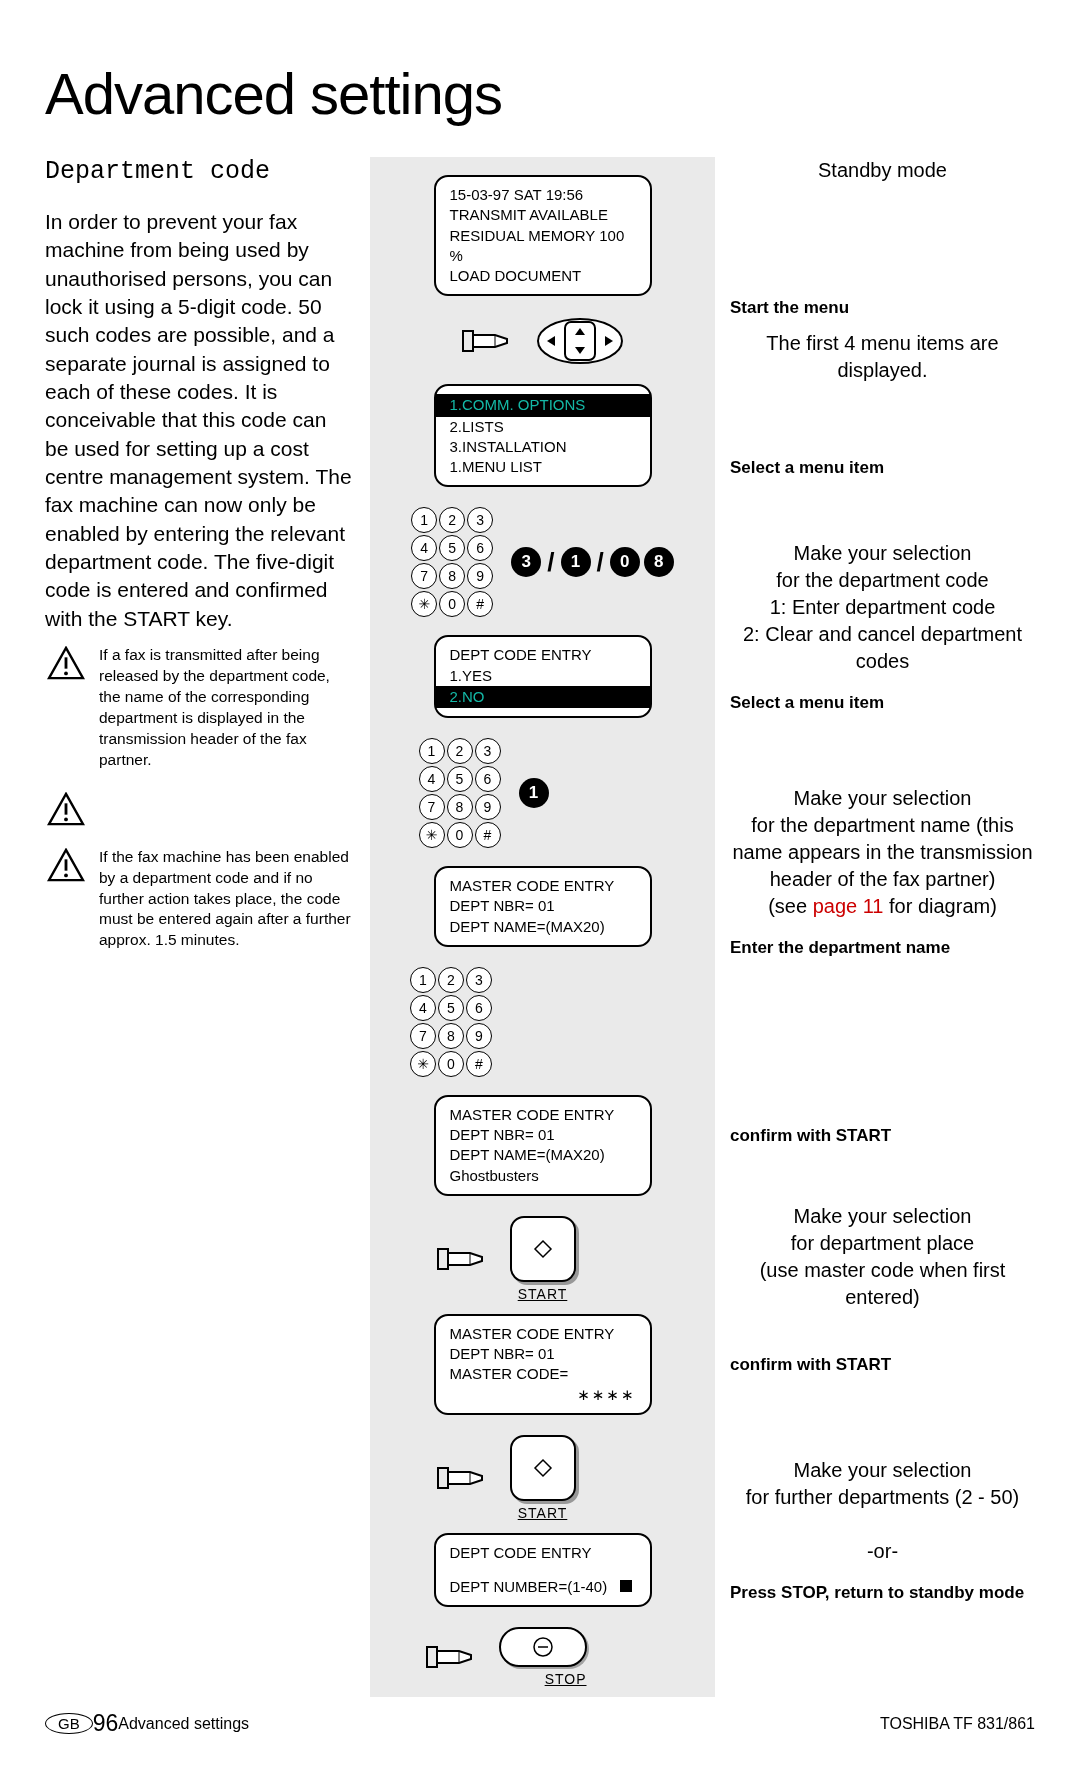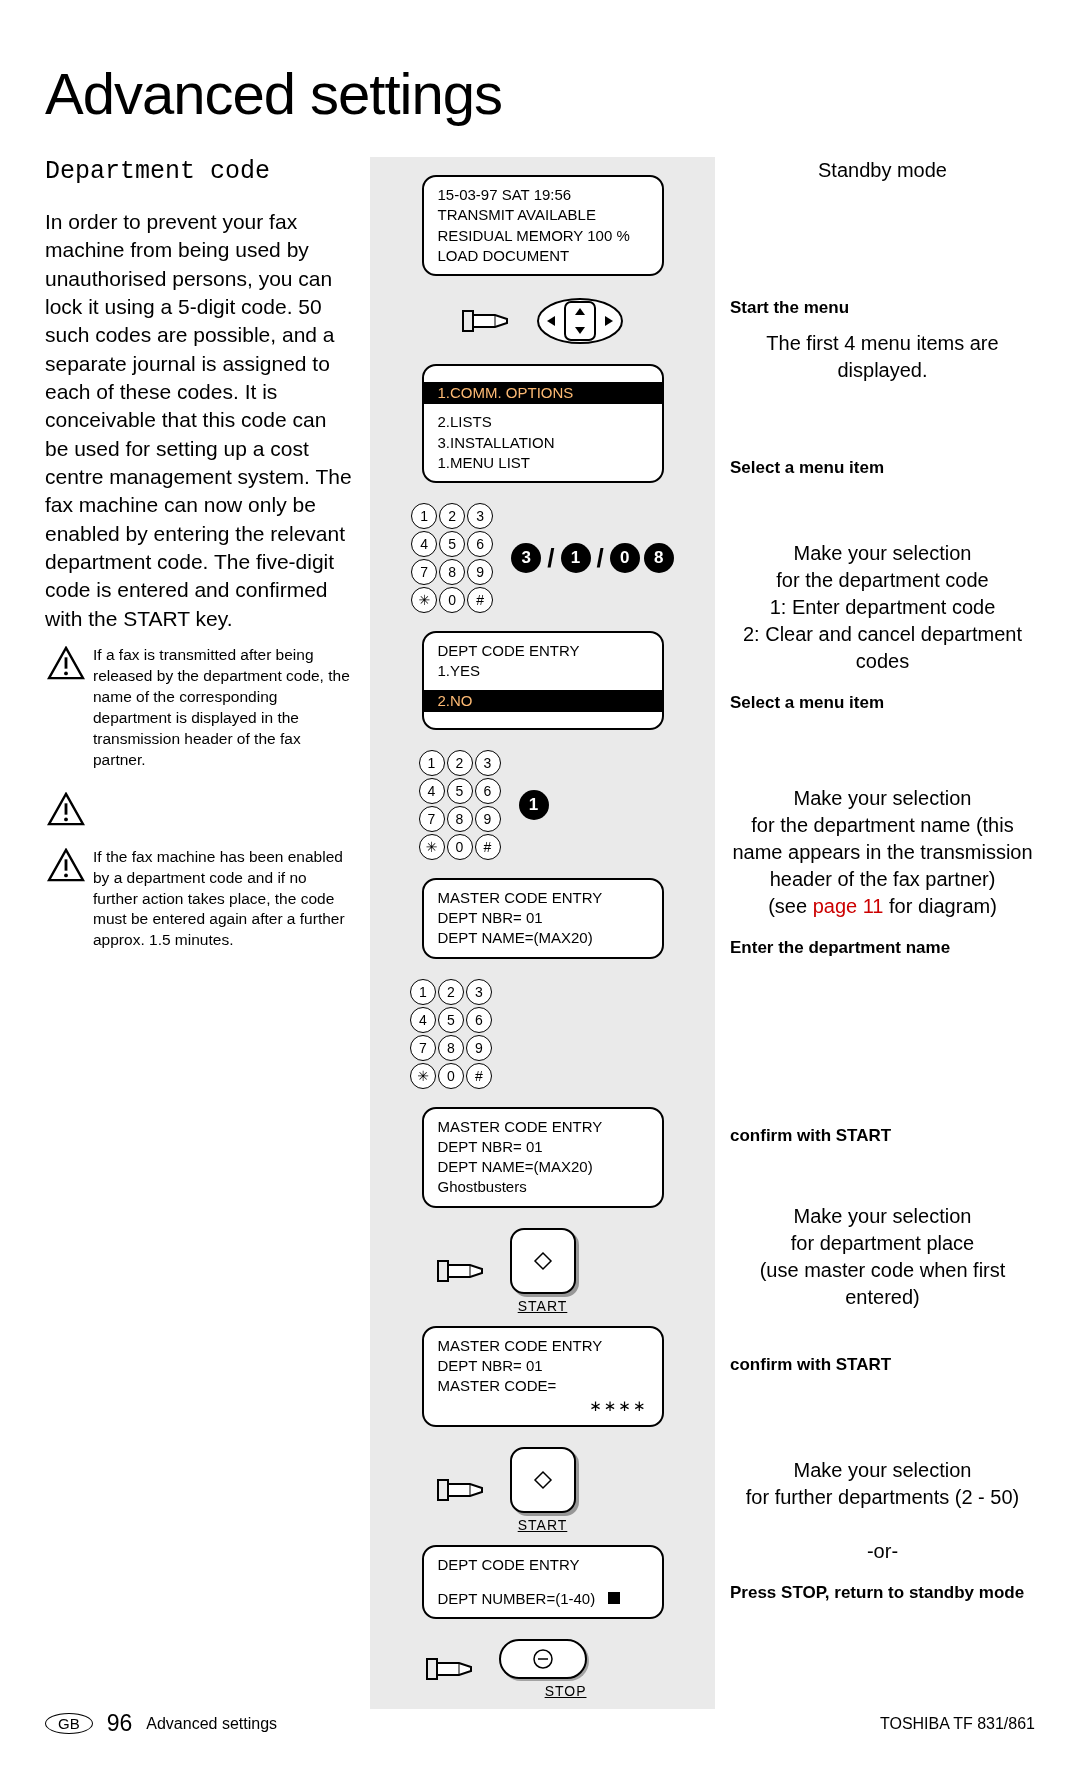--- a/index.html
+++ b/index.html
@@ -31,7 +31,7 @@
     font-size: 15px;
     font-family: Arial, sans-serif;
     margin: 8px 0;
-    width: 242px;
+    width: 218px;
     line-height: 1.35;
   }
   .display-box .inverted {

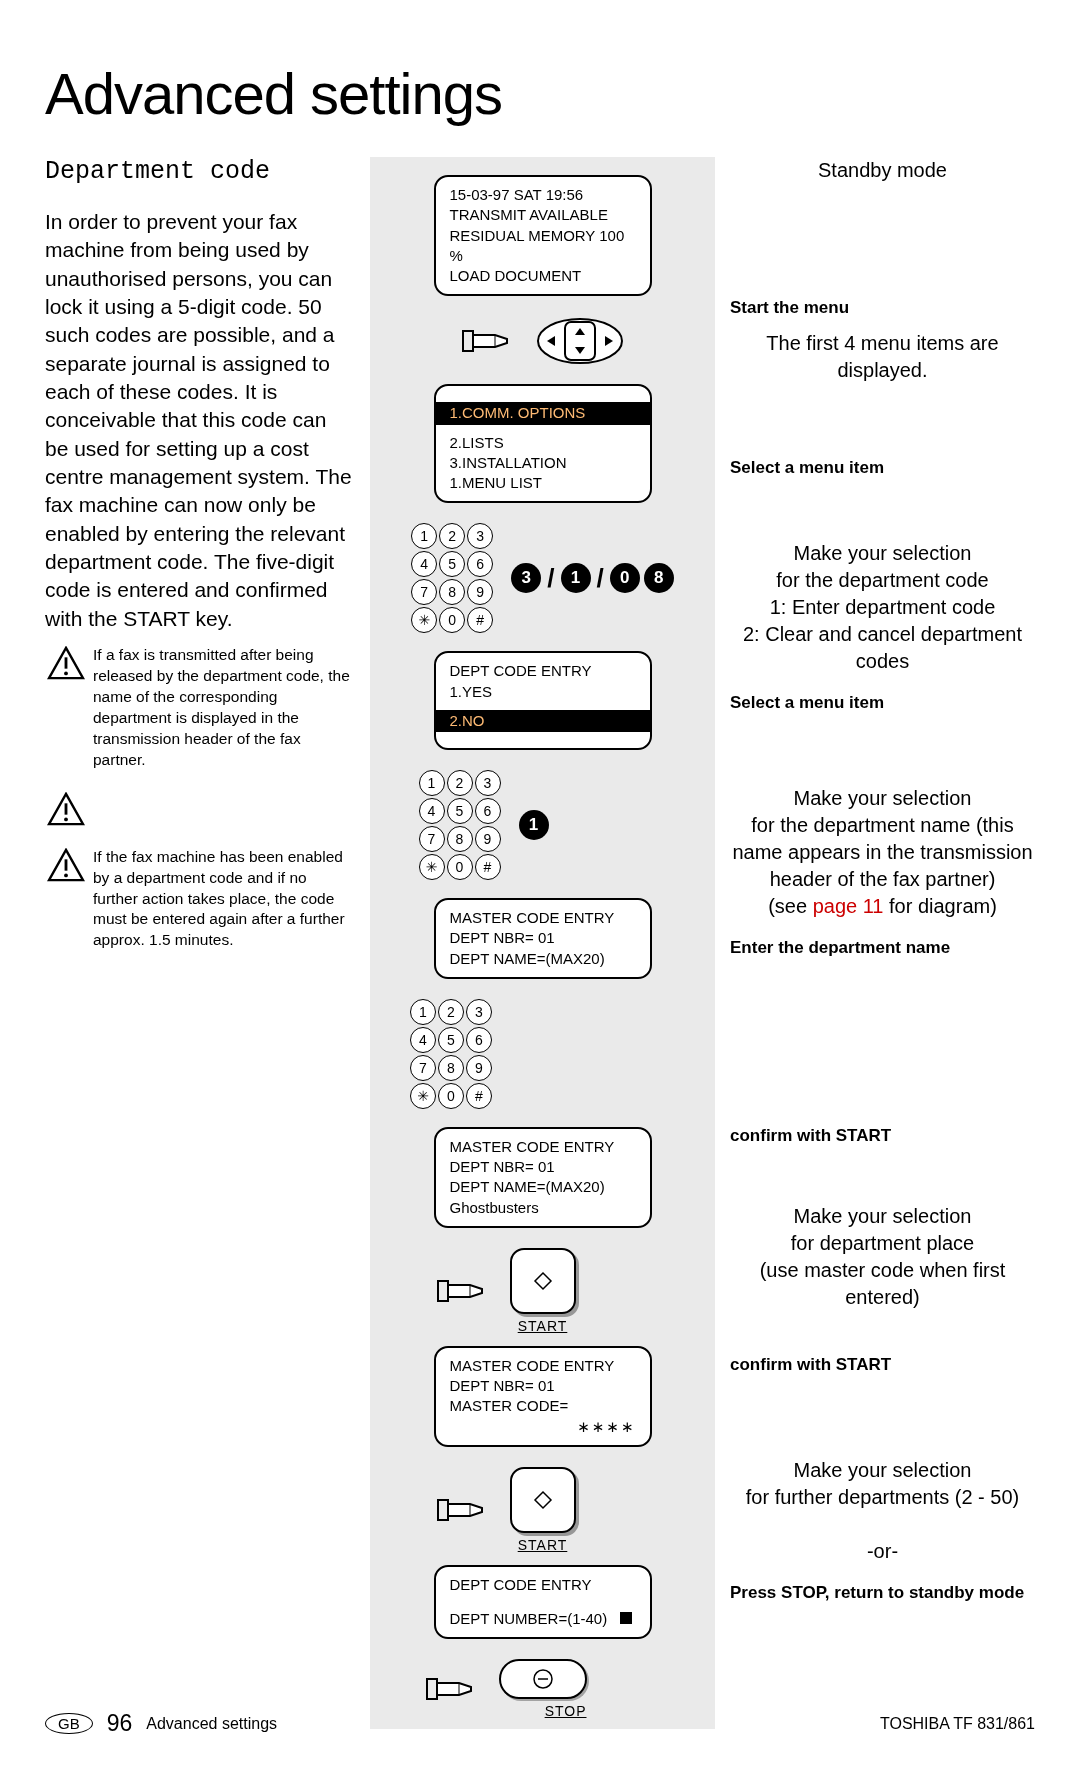--- a/index.html
+++ b/index.html
@@ -36,9 +36,9 @@
   }
   .display-box .inverted {
     background: #000;
-    color: #fdba74;
+    color: #14b8a6;
     display: block;
-    margin: 8px -14px;
+    margin: 0 -14px;
     padding: 1px 14px;
   }
   .row-group { display:flex; flex-direction:column; align-items:center; width:100%; margin-bottom:12px; }

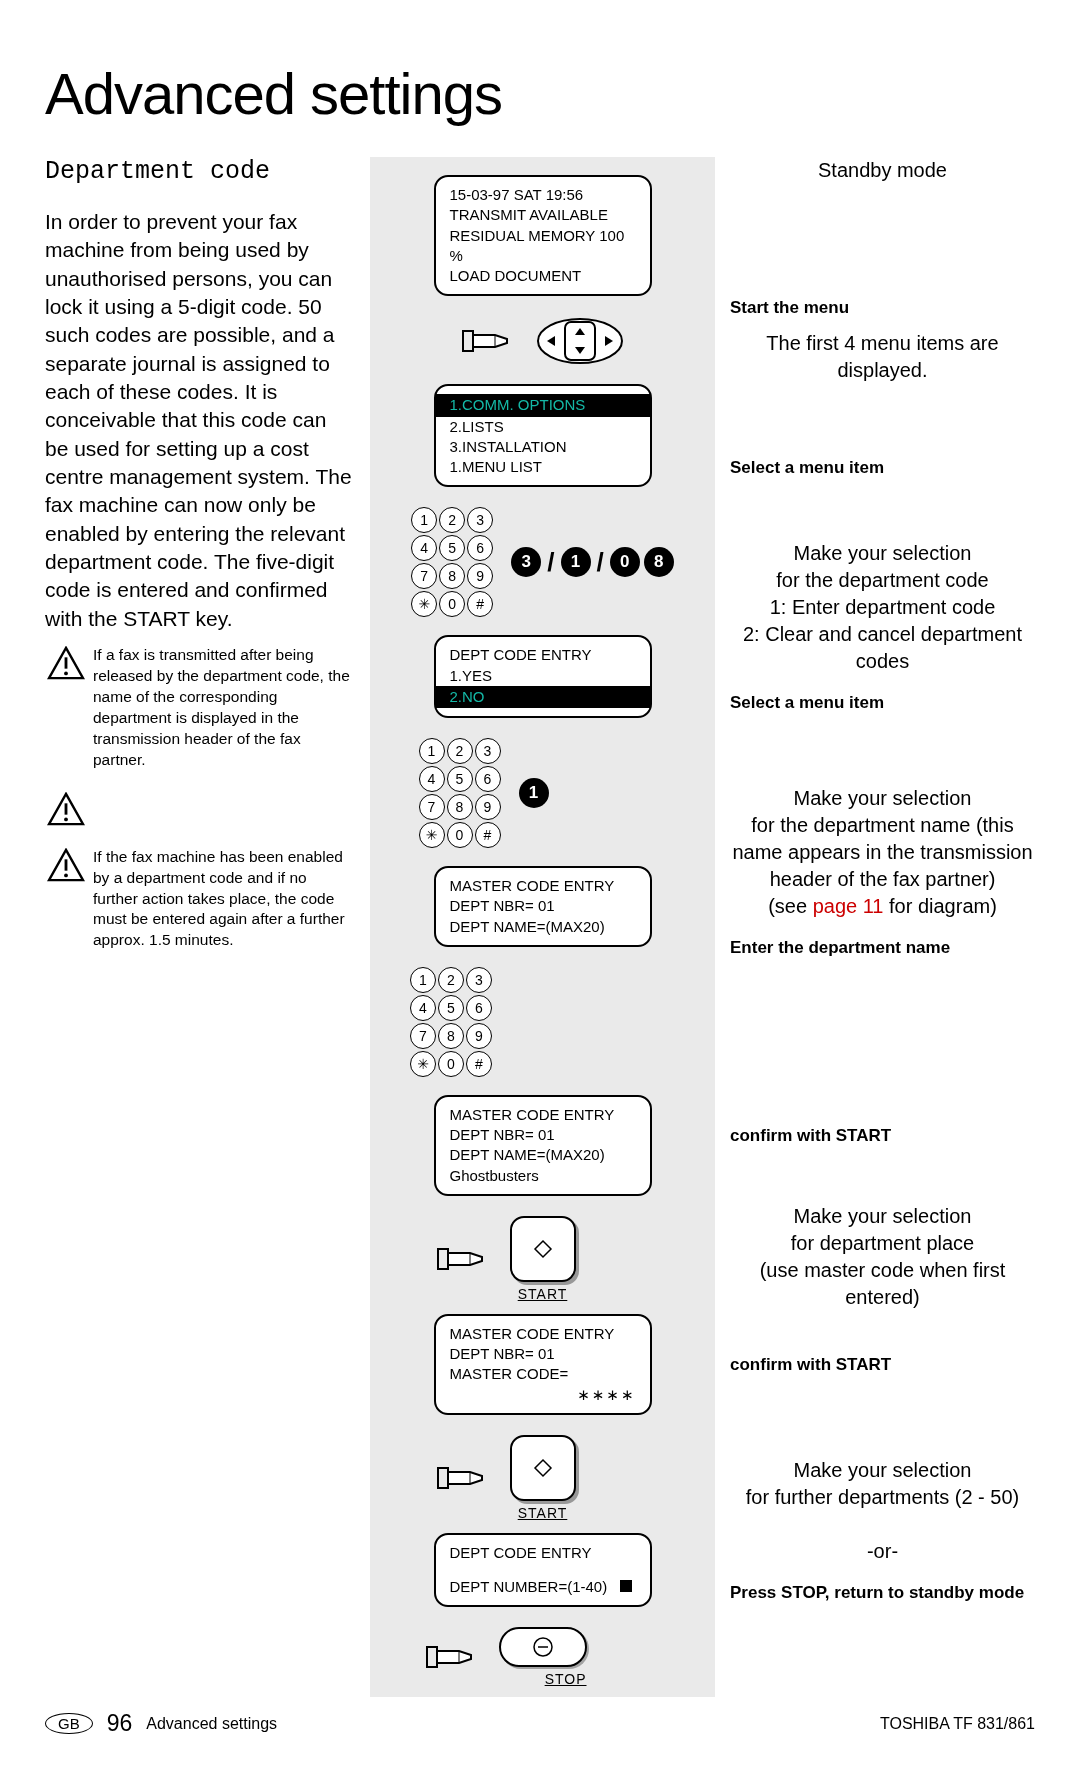--- a/index.html
+++ b/index.html
@@ -19,7 +19,7 @@
   .col-mid { width: 345px; background: #eaeaea; padding: 10px 0; display: flex; flex-direction: column; align-items: center; }
   .col-right { width: 320px; padding-left: 15px; }
   .body-text { font-size: 21px; line-height: 1.35; margin-bottom: 12px; }
-  .warning-block { display: flex; gap: 6px; margin-bottom: 20px; }
+  .warning-block { display: flex; gap: 12px; margin-bottom: 20px; }
   .warn-icon { flex-shrink: 0; width: 42px; height: 36px; display:flex; align-items:center; justify-content:center; }
   .warn-triangle { width:38px; height:34px; }
   .warning-text { font-size: 15.5px; line-height: 1.35; }

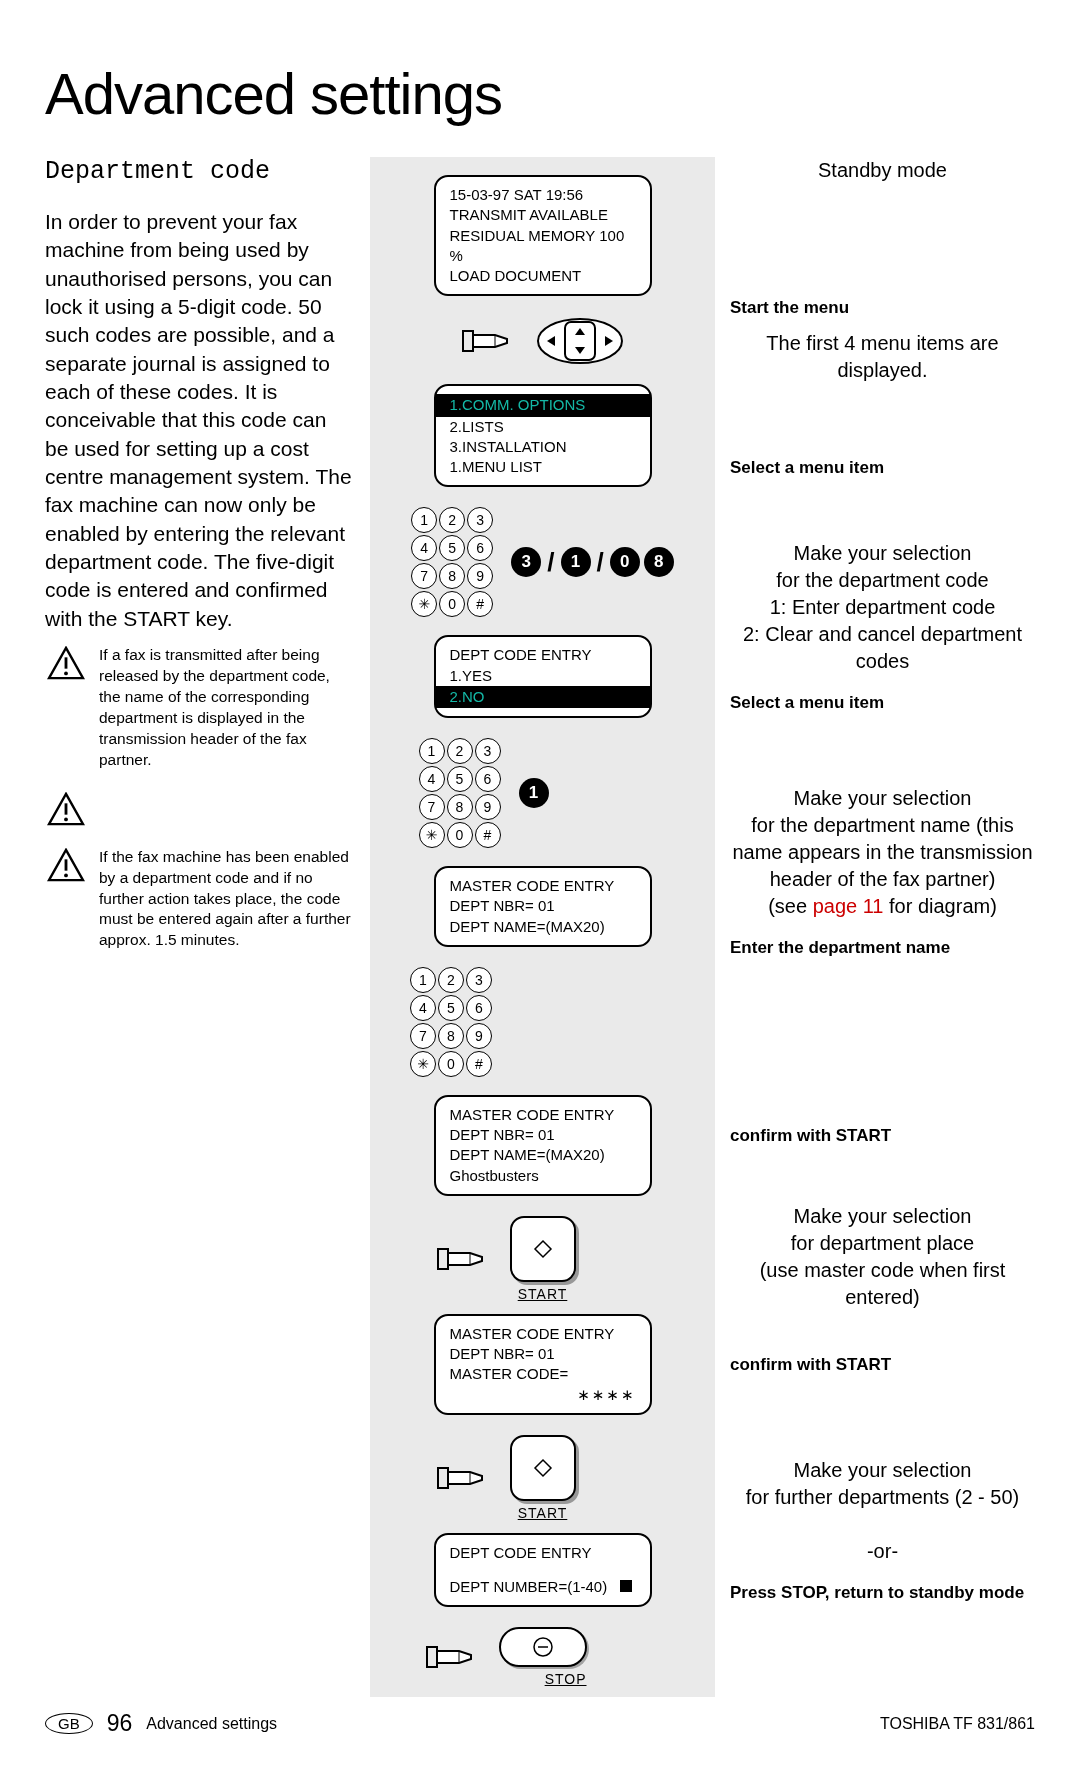--- a/index.html
+++ b/index.html
@@ -70,7 +70,7 @@
   .right-body { font-size:20px; line-height:1.35; margin-bottom:18px;text-align:center; }
   .link-red { color:#c00; }
   .footer { position:absolute; bottom:36px; left:0; right:0; padding:0 45px; display:flex; align-items:center; justify-content:space-between; font-size:16px; }
-  .gb-badge { display:inline-flex; align-items:center; gap:14px; }
+  .gb-badge { display:inline-flex; align-items:center; }
   .gb-oval { border:1.5px solid #000; border-radius:50%; padding:1px 12px; font-size:15px; }
   .page-num { font-size:23px; }
   .cursor-sq { display:inline-block; width:12px; height:12px; background:#000; }

